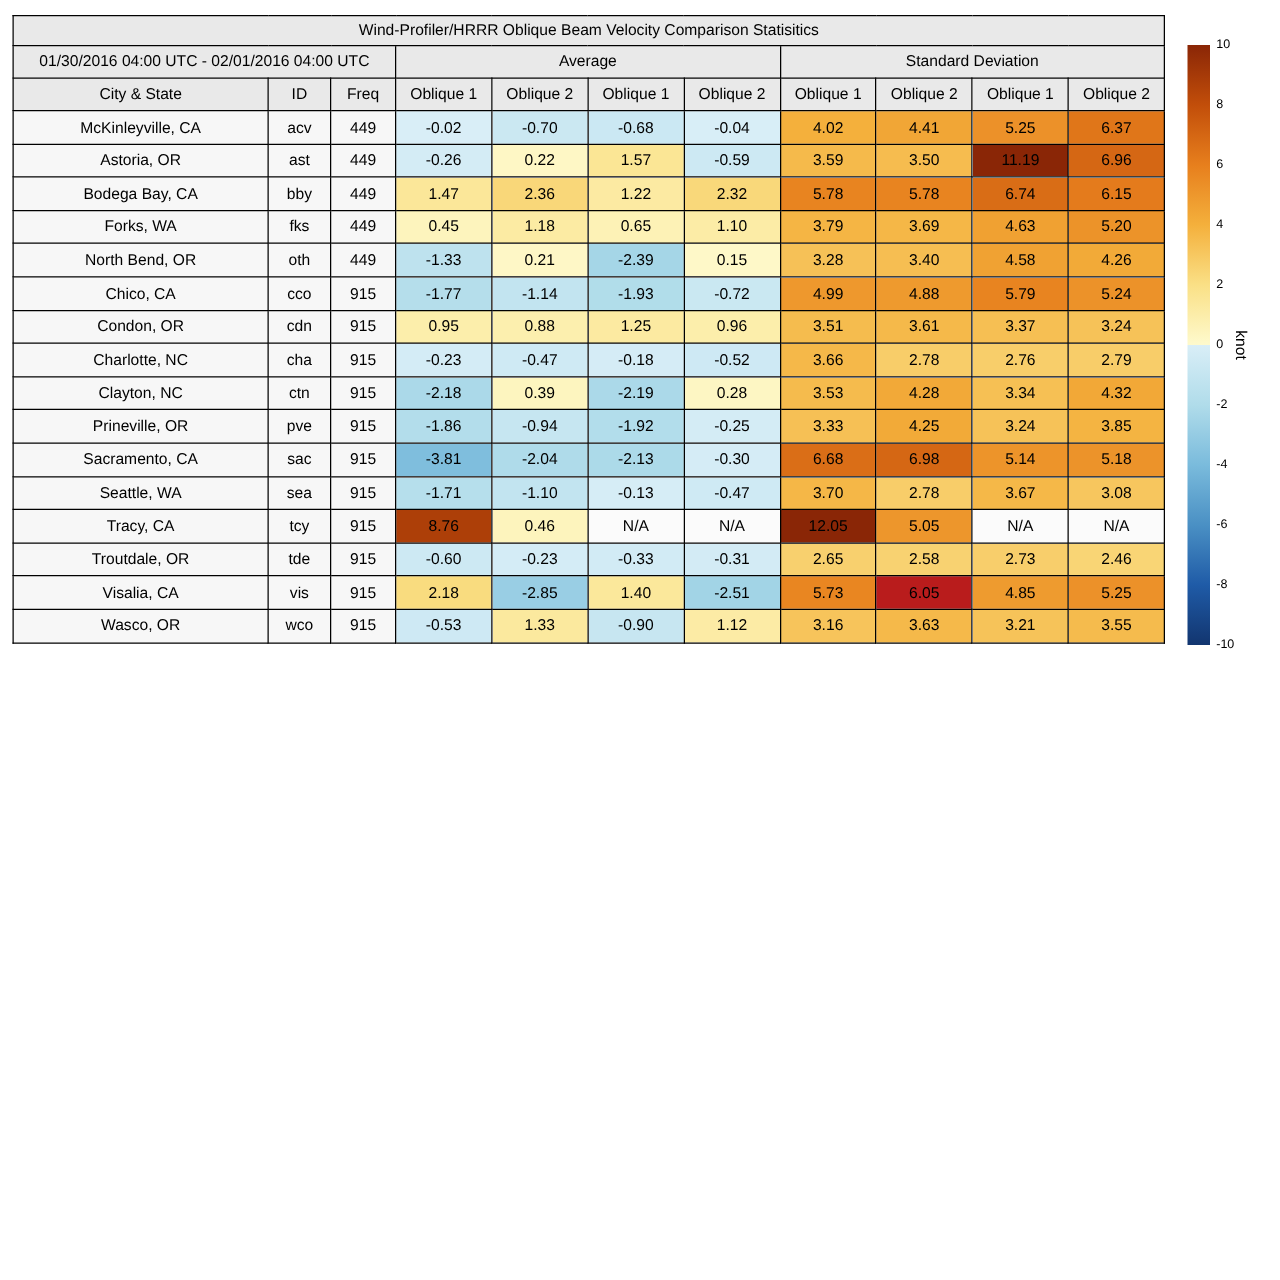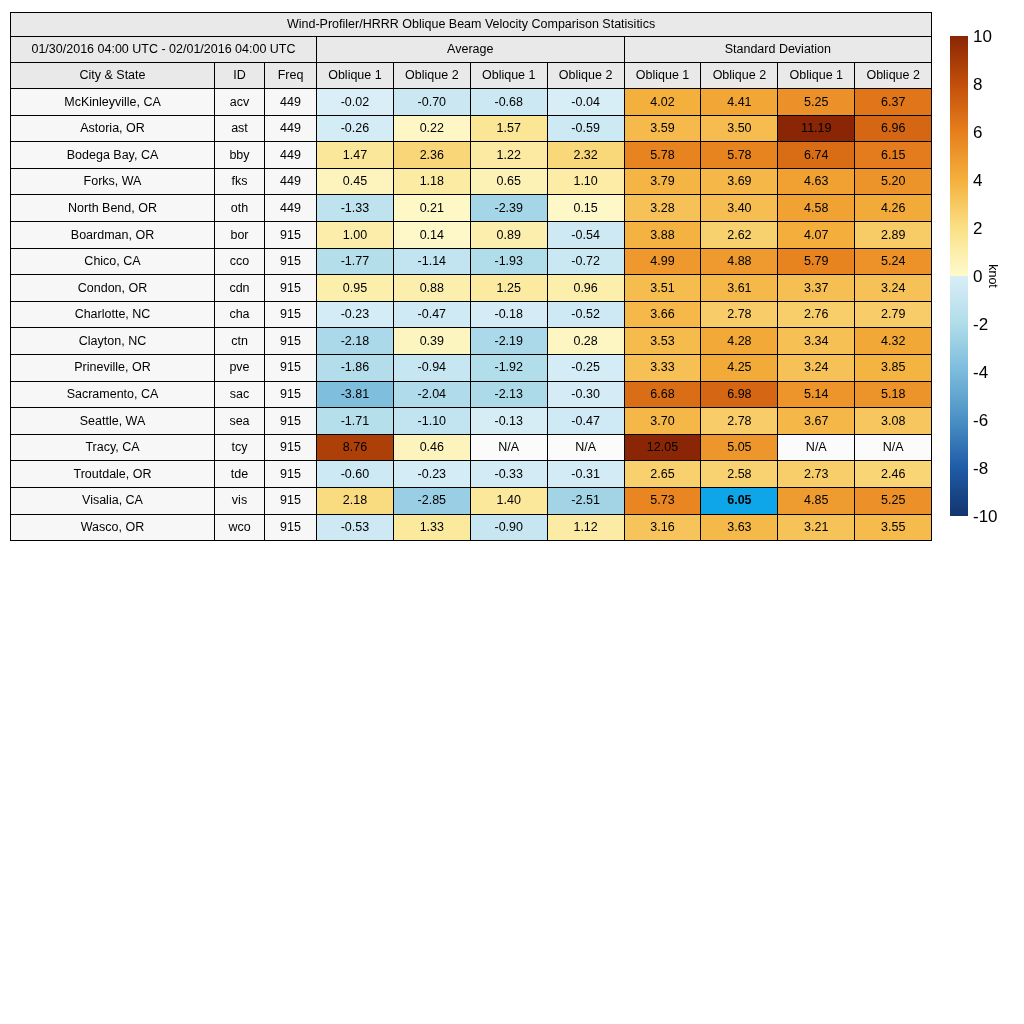--- a/index.html
+++ b/index.html
@@ -17,7 +17,7 @@
   .cbar-wrap{position:absolute;left:950px;top:36px;width:74px;height:480px;}
   .cbar{position:absolute;left:0;top:0;width:18px;height:480px;}
   .cbar-tick{position:absolute;left:23px;transform:translateY(-50%);
-             font-size:17px;line-height:1;}
+             font-size:10px;line-height:1;}
   .cbar-label{position:absolute;left:36px;top:50%;transform:translateY(-50%);
              writing-mode:vertical-rl;font-size:12.5px;}
 </style>

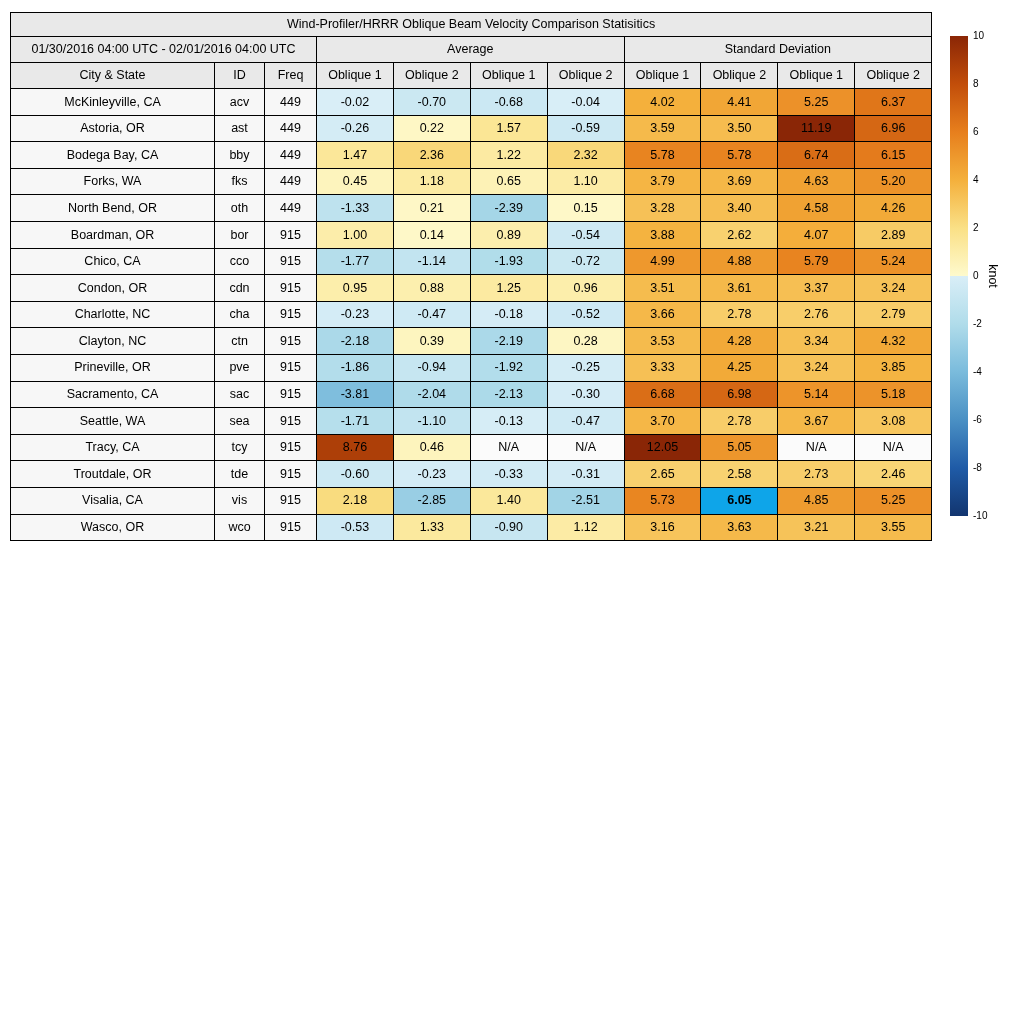--- a/index.html
+++ b/index.html
@@ -130,19 +130,6 @@
           <td class="val" style="background: rgb(242, 170, 56);">4.26</td>
         </tr>
         <tr>
-          <td class="label">Boardman, OR</td>
-          <td class="label">bor</td>
-          <td class="label">915</td>
-          <td class="val" style="background: rgb(252, 237, 170);">1.00</td>
-          <td class="val" style="background: rgb(254, 248, 200);">0.14</td>
-          <td class="val" style="background: rgb(252, 238, 173);">0.89</td>
-          <td class="val" style="background: rgb(206, 233, 243);">-0.54</td>
-          <td class="val" style="background: rgb(244, 179, 64);">3.88</td>
-          <td class="val" style="background: rgb(248, 209, 111);">2.62</td>
-          <td class="val" style="background: rgb(244, 174, 59);">4.07</td>
-          <td class="val" style="background: rgb(247, 203, 101);">2.89</td>
-        </tr>
-        <tr>
           <td class="label">Chico, CA</td>
           <td class="label">cco</td>
           <td class="label">915</td>

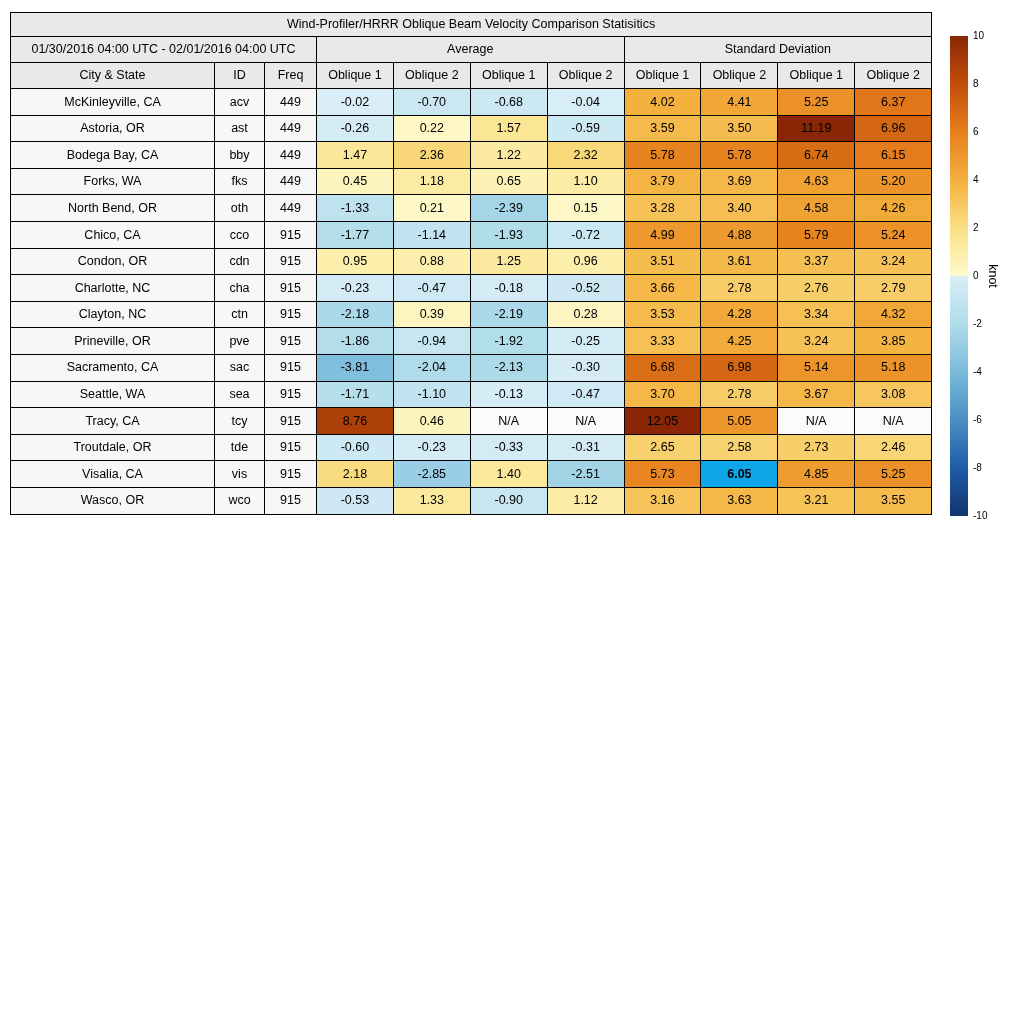--- a/index.html
+++ b/index.html
@@ -255,7 +255,7 @@
           <td class="val" style="background: rgb(251, 232, 155);">1.40</td>
           <td class="val" style="background: rgb(162, 212, 230);">-2.51</td>
           <td class="val" style="background: rgb(233, 134, 33);">5.73</td>
-          <td class="val" style="background: #0ea5e9; font-weight: bold;">6.05</td>
+          <td class="val" style="background: #b91c1c;">6.05</td>
           <td class="val" style="background: rgb(238, 155, 47);">4.85</td>
           <td class="val" style="background: rgb(236, 145, 41);">5.25</td>
         </tr>

